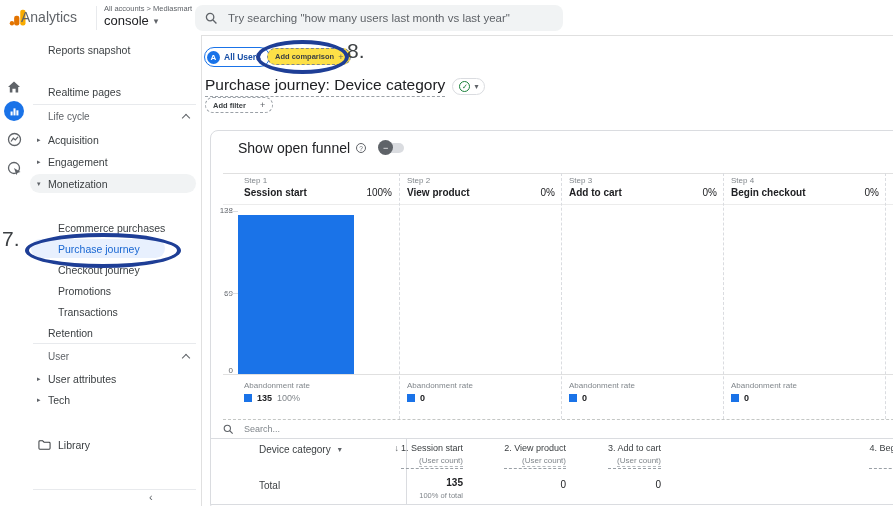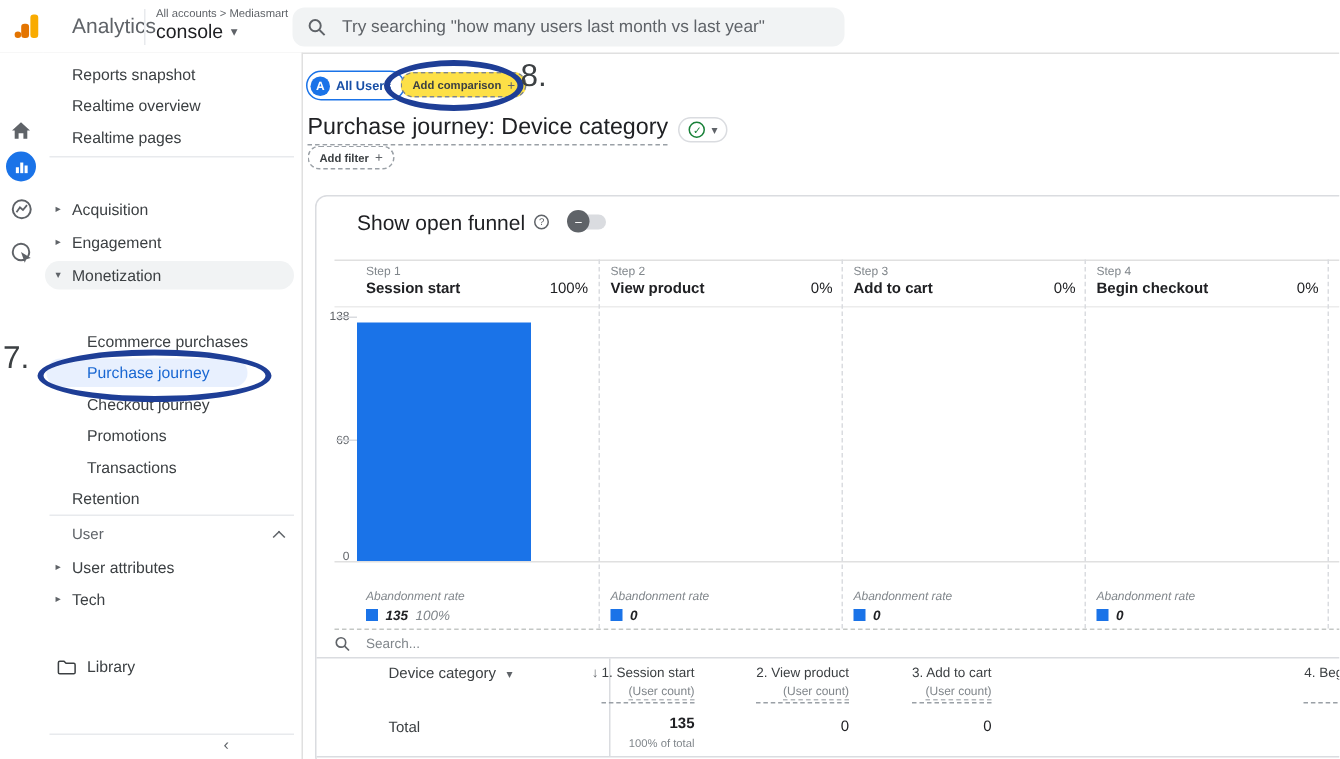--- a/index.html
+++ b/index.html
@@ -8,7 +8,7 @@
   .abs{position:absolute;}
   
   #topbar{position:absolute;left:0;top:0;width:893px;height:35px;background:#fff;border-bottom:1px solid #e0e0e0;}
-  #brand{position:absolute;left:48px;top:9px;font-size:14px;color:#5f6368;}
+  #brand{position:absolute;left:21px;top:9px;font-size:14px;color:#5f6368;}
   #tb-divider{position:absolute;left:96px;top:6px;width:1px;height:24px;background:#e8eaed;}
   #acct-path{position:absolute;left:104px;top:4px;font-size:7.5px;color:#5f6368;}
   #acct-prop{position:absolute;left:104px;top:13px;font-size:13px;color:#202124;display:flex;align-items:center;gap:5px;}

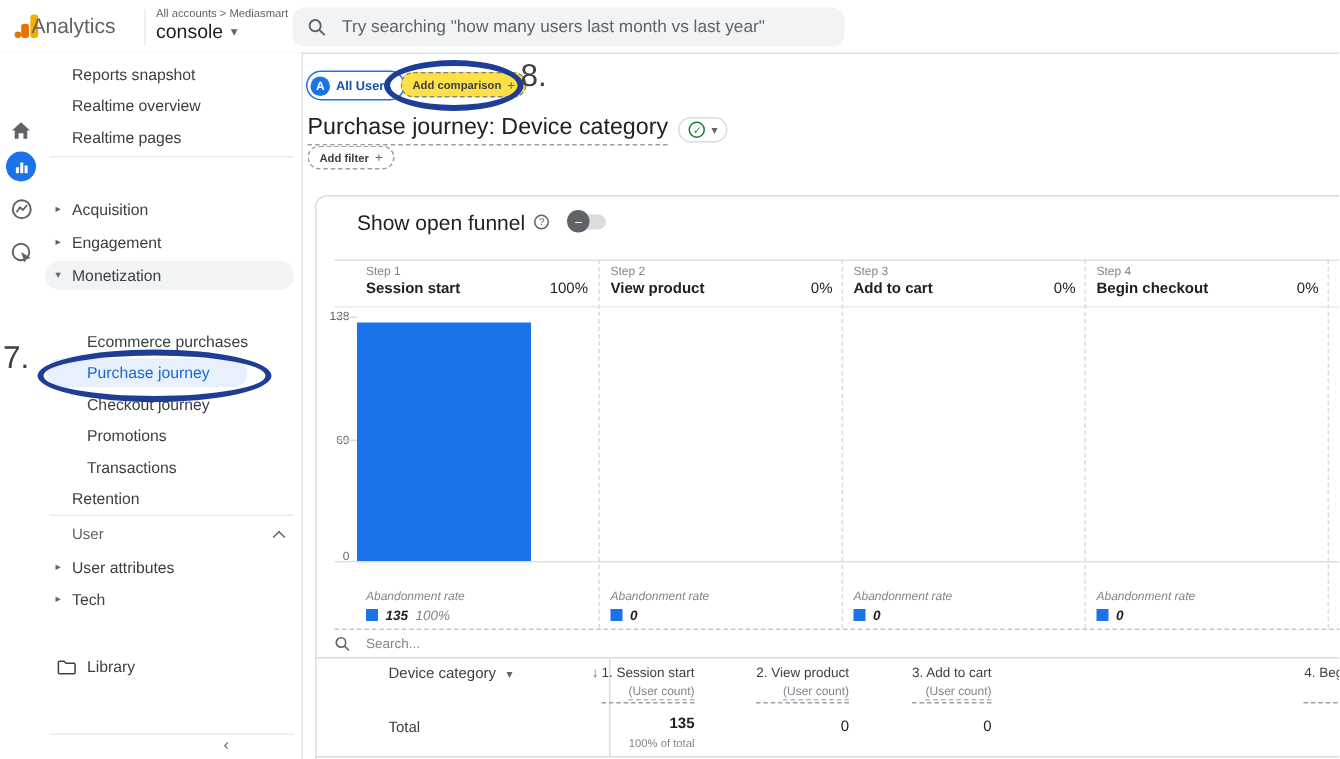--- a/index.html
+++ b/index.html
@@ -158,9 +158,6 @@
   <div class="sb-row" style="top:41px;">
       <span class="lbl">Reports snapshot</span>
     </div>
-  <div class="sb-row" style="top:62px;">
-      <span class="lbl">Realtime overview</span>
-    </div>
   <div class="sb-row" style="top:83px;">
       <span class="lbl">Realtime pages</span>
     </div>

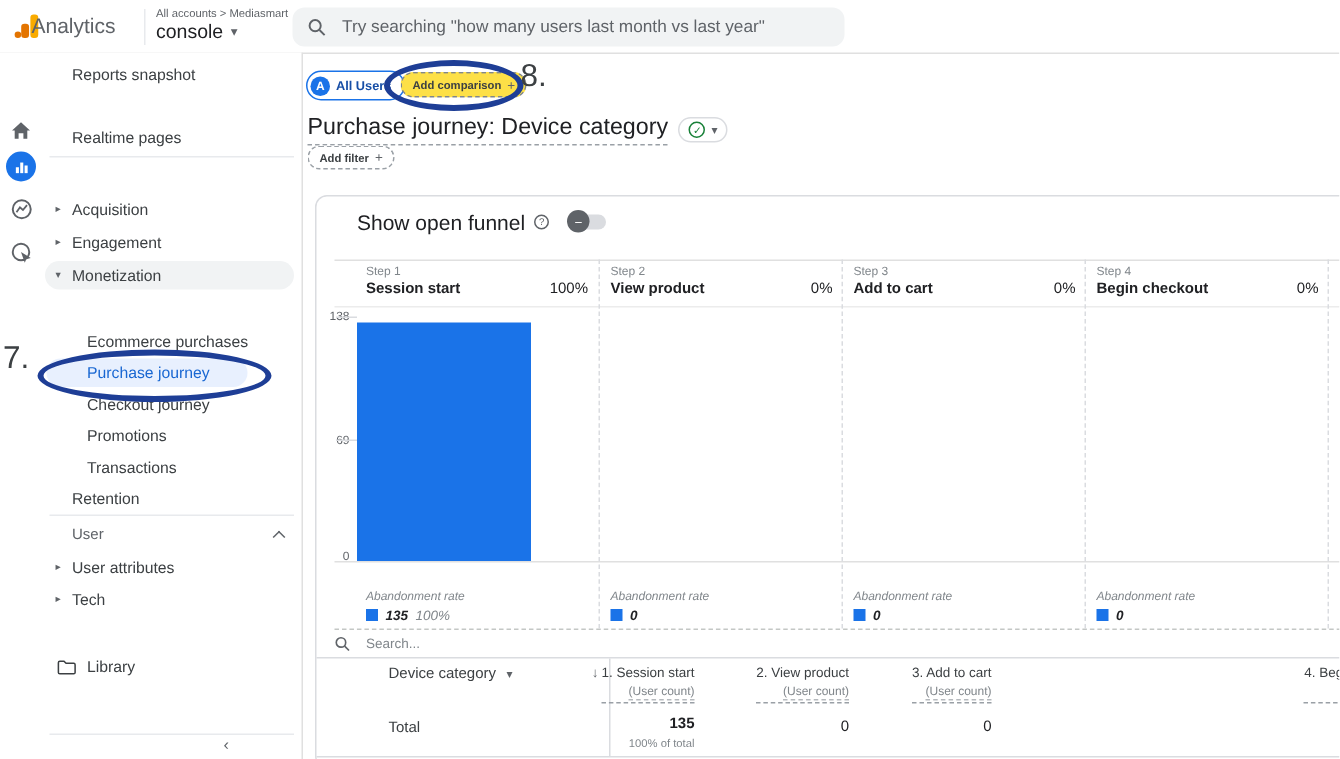--- a/index.html
+++ b/index.html
@@ -52,7 +52,7 @@
   #verify-pill{height:15px;border:1px solid #dadce0;border-radius:10px;display:flex;align-items:center;gap:4px;padding:0 6px;}
   .gcheck{width:11px;height:11px;border:1.3px solid #188038;border-radius:50%;color:#188038;font-size:7px;display:flex;align-items:center;justify-content:center;box-sizing:border-box;}
   .small-caret{font-size:8px;color:#5f6368;}
-  #chip-add-filter{position:absolute;left:205px;top:97px;height:14px;border:1px dashed #9aa0a6;border-radius:8px;display:flex;align-items:center;gap:4px;padding:0 7px;background:#fff;}
+  #chip-add-filter{position:absolute;left:205px;top:97px;height:14px;border:1px dashed #9aa0a6;border-radius:8px;display:flex;align-items:center;gap:14px;padding:0 7px;background:#fff;}
   #chip-add-filter .t{font-size:7.5px;font-weight:bold;color:#3c4043;}
   #chip-add-filter .plus{font-size:9px;color:#5f6368;}
   

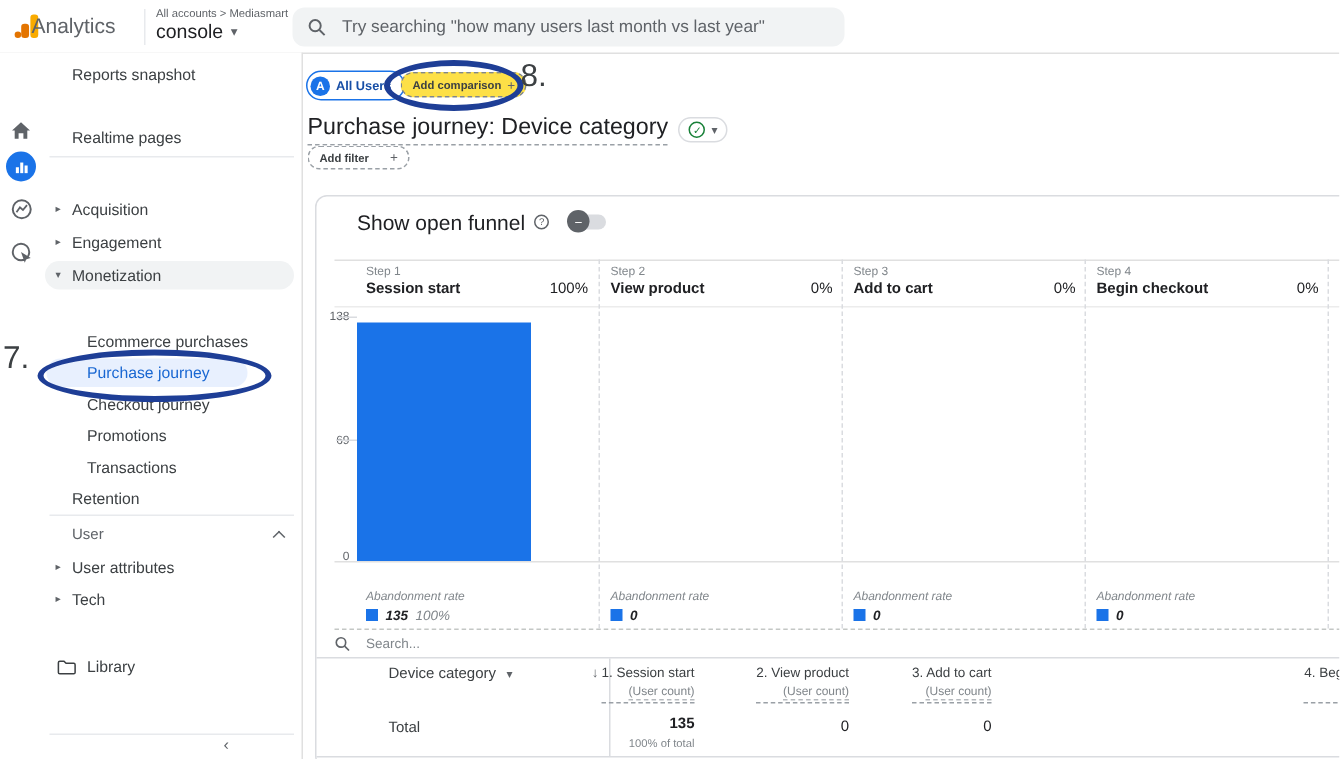--- a/index.html
+++ b/index.html
@@ -163,6 +163,10 @@
     </div>
   <div class="sb-div" style="top:104px;"></div>
 
+  <div class="sb-head" style="top:109px;">
+    <span>Life cycle</span>
+    <span class="chev-up"></span>
+  </div>
   <div class="sb-row" style="top:131px;">
     <span class="sb-caret">▸</span>
     <span class="lbl">Acquisition</span>

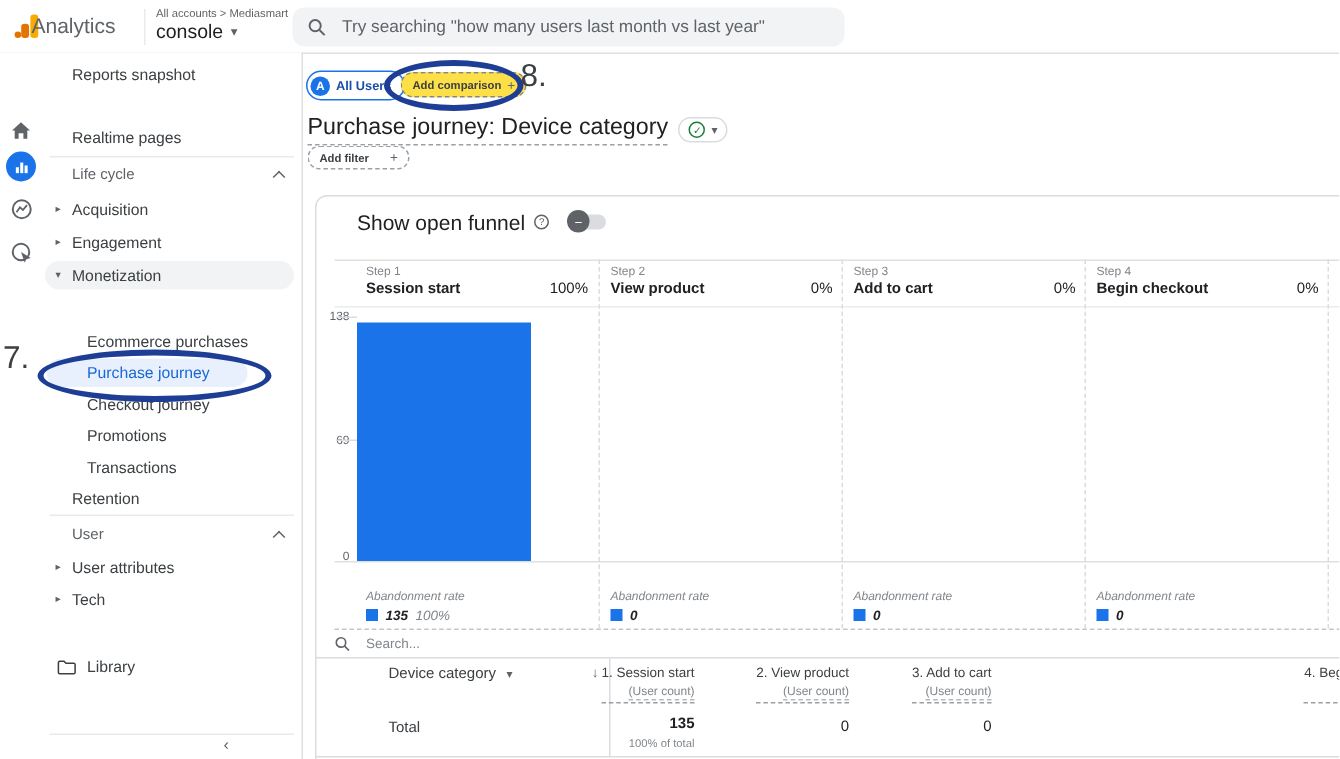--- a/index.html
+++ b/index.html
@@ -74,7 +74,7 @@
   .ytick{position:absolute;width:16px;text-align:right;font-size:8px;color:#5f6368;}
   .ytick-line{position:absolute;width:14px;height:1px;background:#dadce0;}
   .step-bar{position:absolute;width:116px;background:#1a73e8;}
-  .abandon{position:absolute;top:259px;width:161px;height:40px;font-style:italic;}
+  .abandon{position:absolute;top:247px;width:161px;height:40px;}
   .abandon .al{position:absolute;left:6px;top:3px;font-size:8px;color:#80868b;}
   .abandon .row{position:absolute;left:6px;top:15px;display:flex;align-items:center;gap:5px;}
   .abandon .sq{width:8px;height:8px;background:#1a73e8;}

